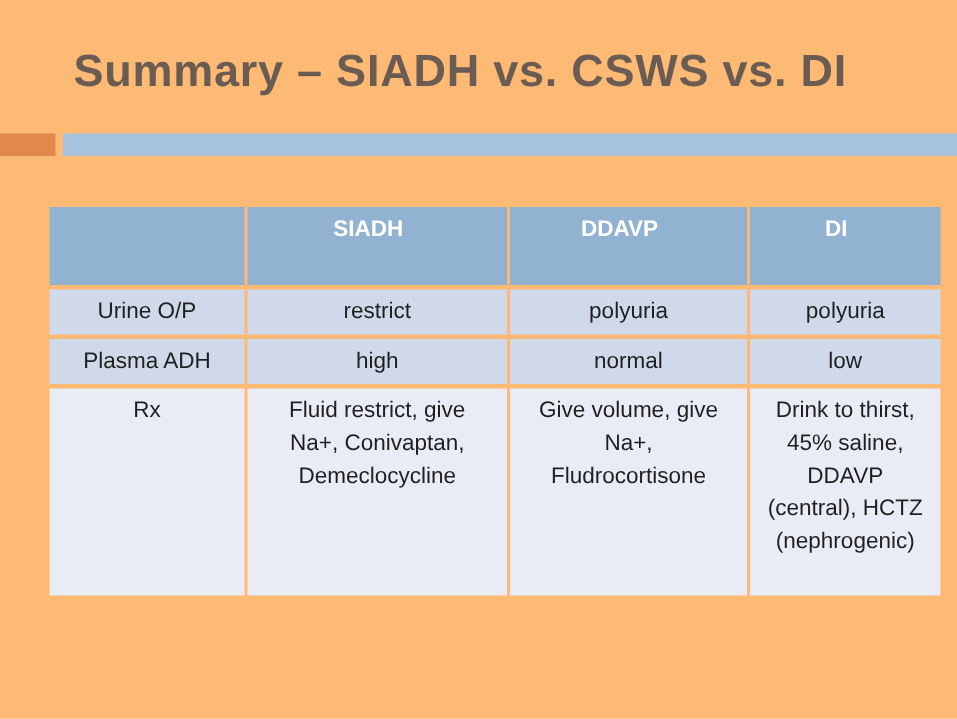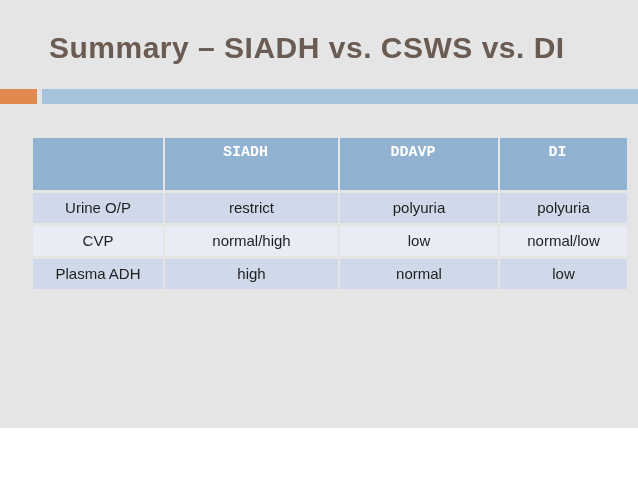--- a/index.html
+++ b/index.html
@@ -9,7 +9,7 @@
     font-family: "Liberation Sans", sans-serif;
     overflow: hidden;
   }
-  .slide { position: relative; width: 638px; height: 428px; background: #e5e5e5; }
+  .slide { position: relative; width: 638px; height: 479px; background: #fdba74; }
 
   .slide-title {
     position: absolute;

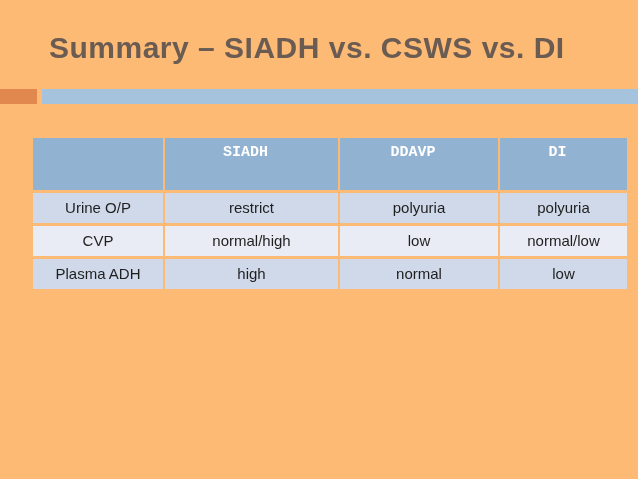--- a/index.html
+++ b/index.html
@@ -55,7 +55,6 @@
     font-weight: 700;
     height: 46px;
     padding: 6px 14px 0 2px;
-    font-family: Liberation Mono, monospace;
   }
   table.cmp td {
     color: #1f1f1f;

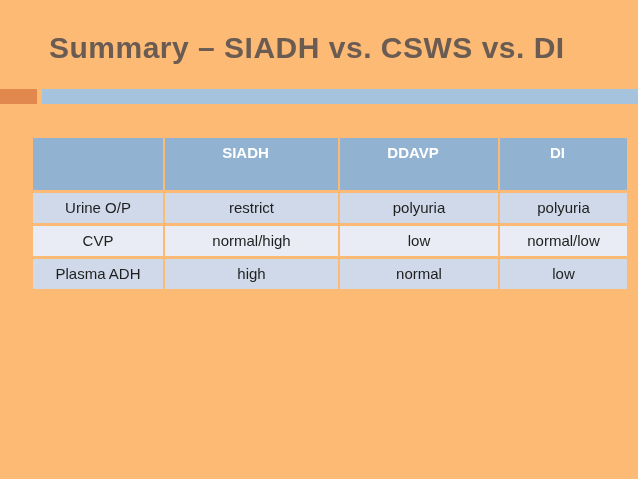--- a/index.html
+++ b/index.html
@@ -98,12 +98,6 @@
         <td>polyuria</td>
         <td>polyuria</td>
       </tr>
-      <tr class="band-light row-short">
-        <td>CVP</td>
-        <td>normal/high</td>
-        <td>low</td>
-        <td>normal/low</td>
-      </tr>
       <tr class="band-dark row-short">
         <td>Plasma ADH</td>
         <td>high</td>

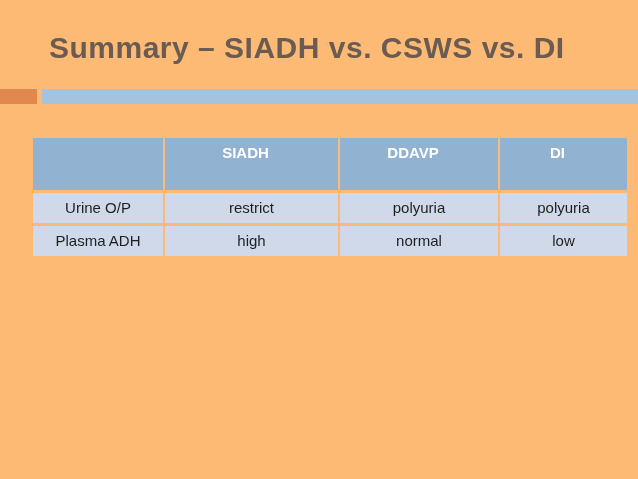--- a/index.html
+++ b/index.html
@@ -104,6 +104,20 @@
         <td>normal</td>
         <td>low</td>
       </tr>
+      <tr class="band-light row-rx">
+        <td>Rx</td>
+        <td>Fluid restrict, give
+Na+, Conivaptan,
+Demeclocycline</td>
+        <td>Give volume, give
+Na+,
+Fludrocortisone</td>
+        <td>Drink to thirst,
+45% saline,
+DDAVP
+(central), HCTZ
+(nephrogenic)</td>
+      </tr>
     </tbody>
   </table>
 

